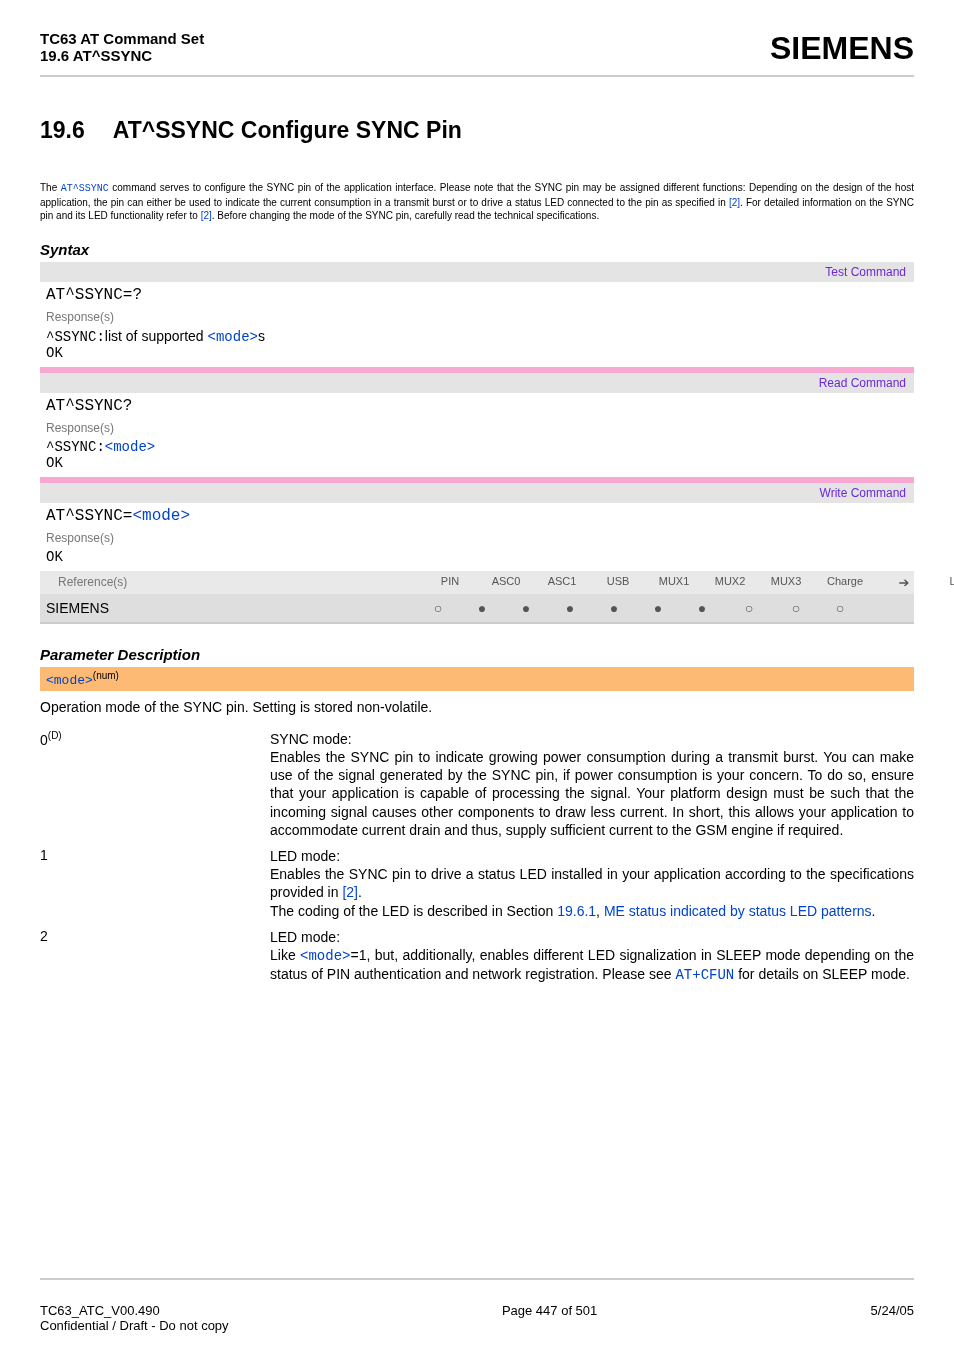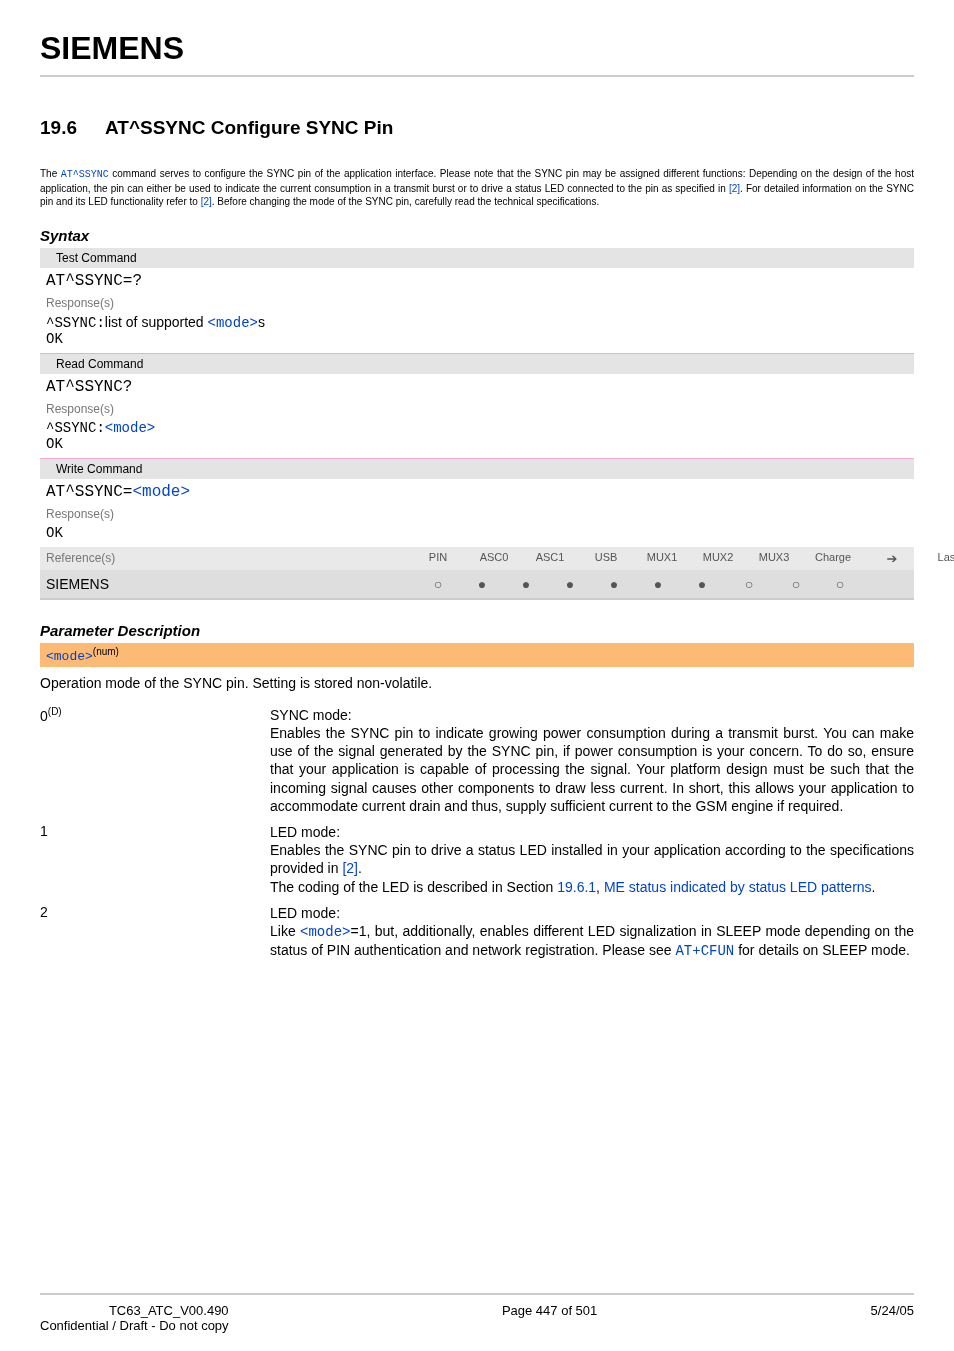--- a/index.html
+++ b/index.html
@@ -173,6 +173,10 @@
 <div class="page">
 
   <div class="header">
+    <div class="header-left">
+      <div class="header-title">TC63 AT Command Set</div>
+      <div class="header-sub">19.6 AT^SSYNC</div>
+    </div>
     <div class="siemens-logo">SIEMENS</div>
   </div>
 

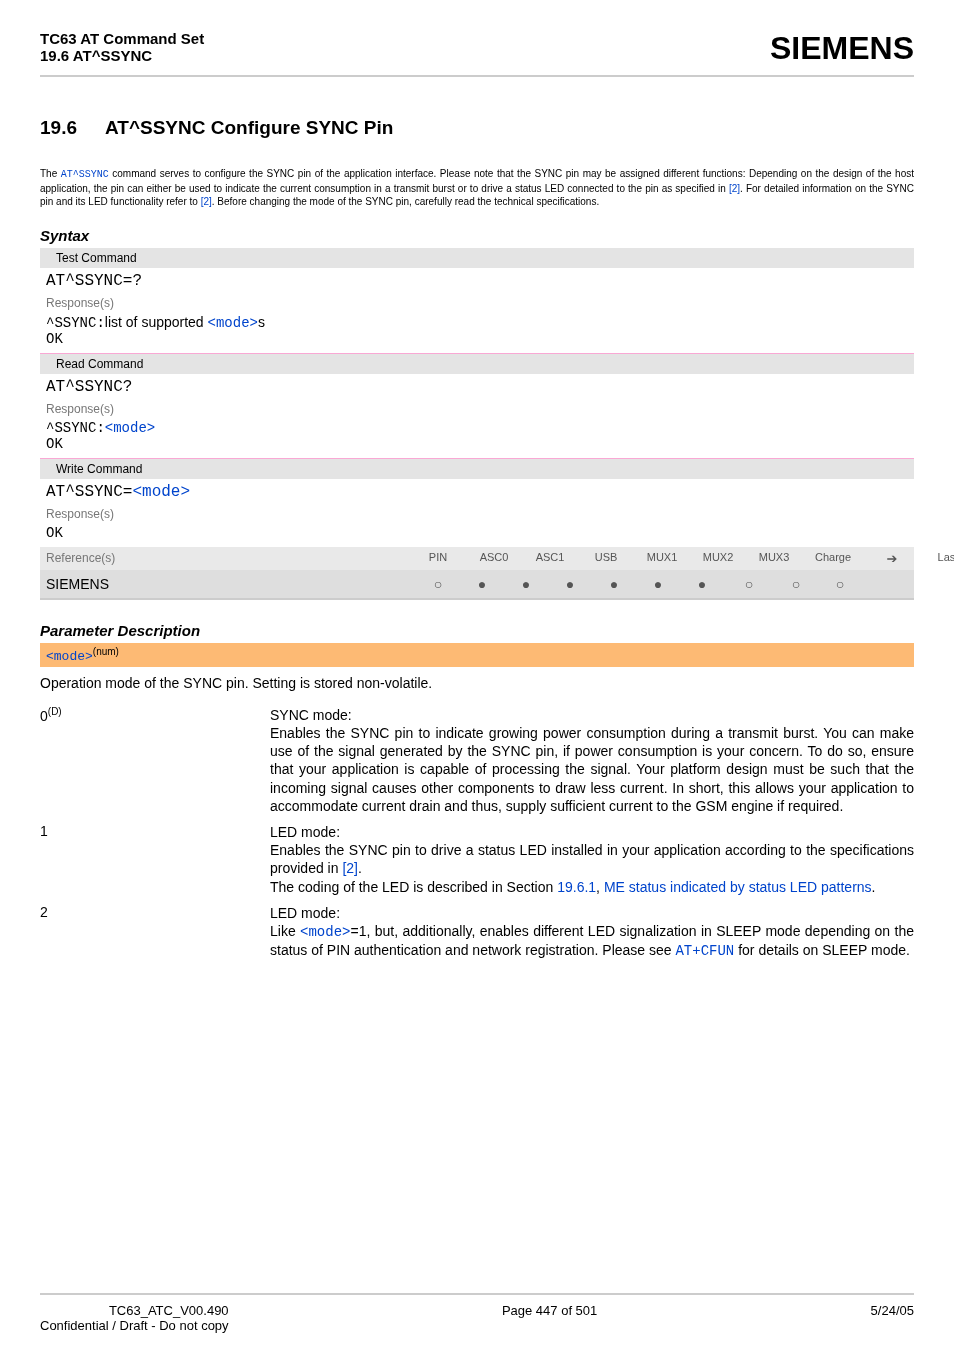--- a/index.html
+++ b/index.html
@@ -36,8 +36,8 @@
   }
   h2.section-title {
     margin-top: 40px;
-    margin-bottom: 28px;
-    font-size: 19px;
+    margin-bottom: 37px;
+    font-size: 23px;
     font-weight: bold;
   }
   .section-num { display: inline-block; margin-right: 28px; }

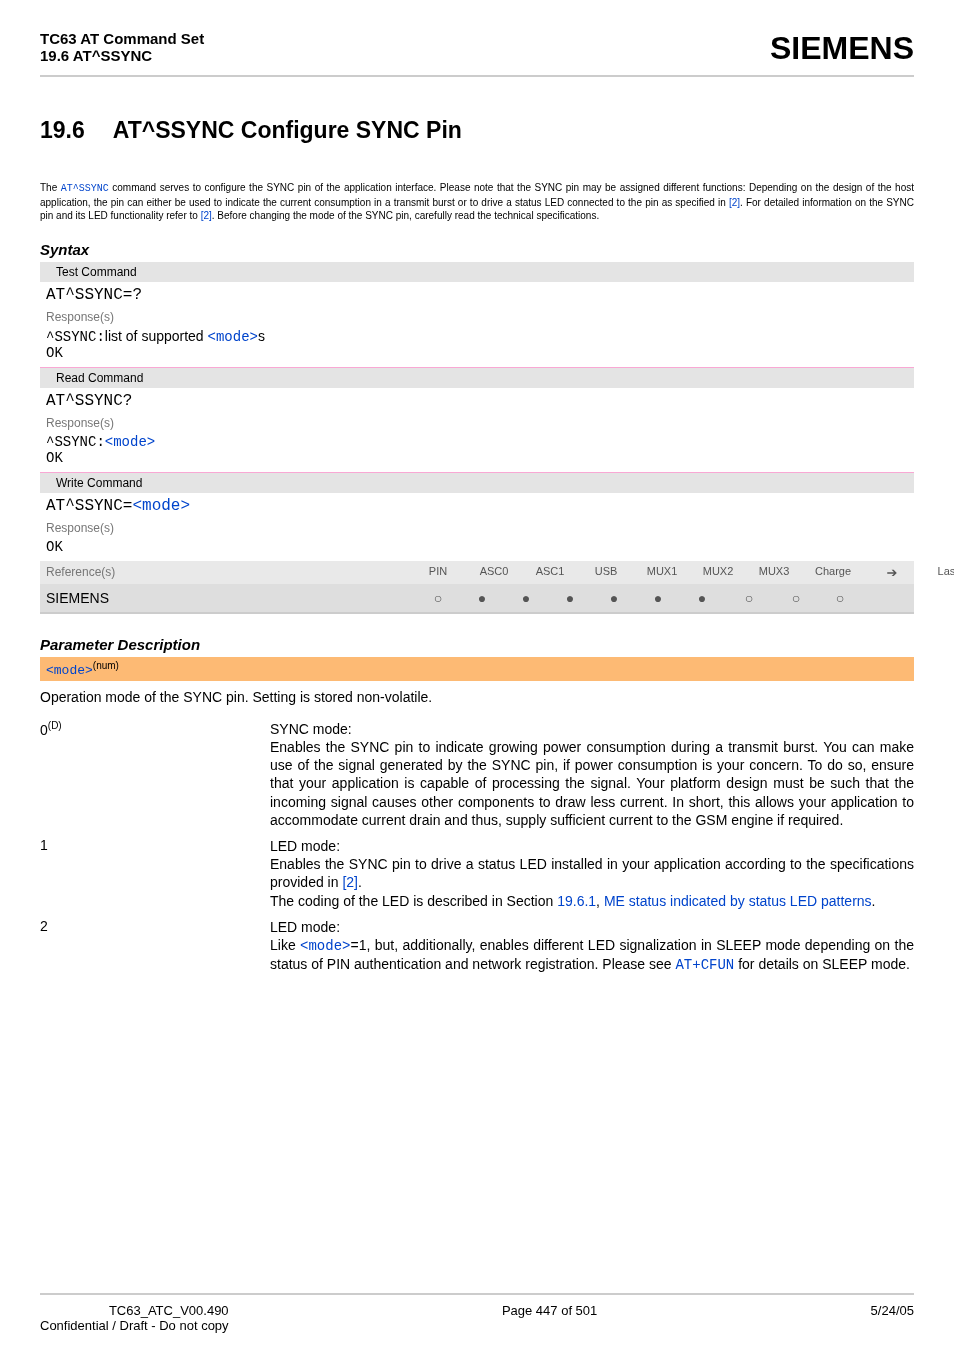--- a/index.html
+++ b/index.html
@@ -60,9 +60,10 @@
   }
   .syntax-label {
     background: #e4e4e4;
-    color: #000000;
-    padding: 3px 16px;
+    color: #6d28d9;
+    padding: 3px 8px;
     font-size: 12px;
+    text-align: right;
   }
   .syntax-code {
     padding: 4px 6px;

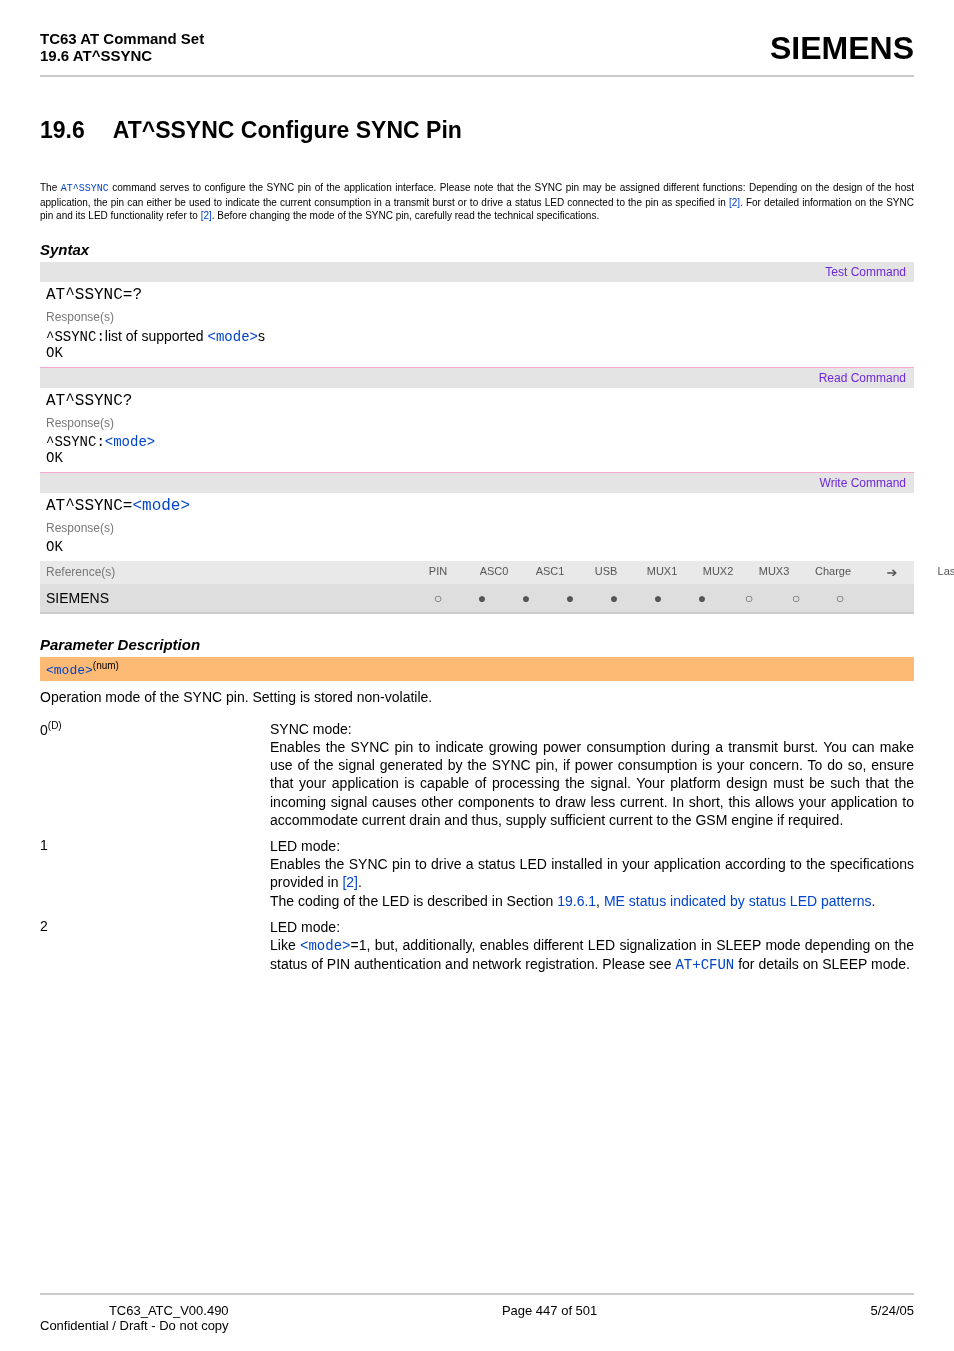--- a/index.html
+++ b/index.html
@@ -79,7 +79,7 @@
     padding: 2px 6px 6px 6px;
     font-family: "Courier New", monospace;
     font-size: 14px;
-    border-bottom: 1px solid #f9a8d4;
+    border-bottom: 6px solid #f9a8d4;
   }
   .syntax-resp.noborder { border-bottom: none; }
   .ref-row {

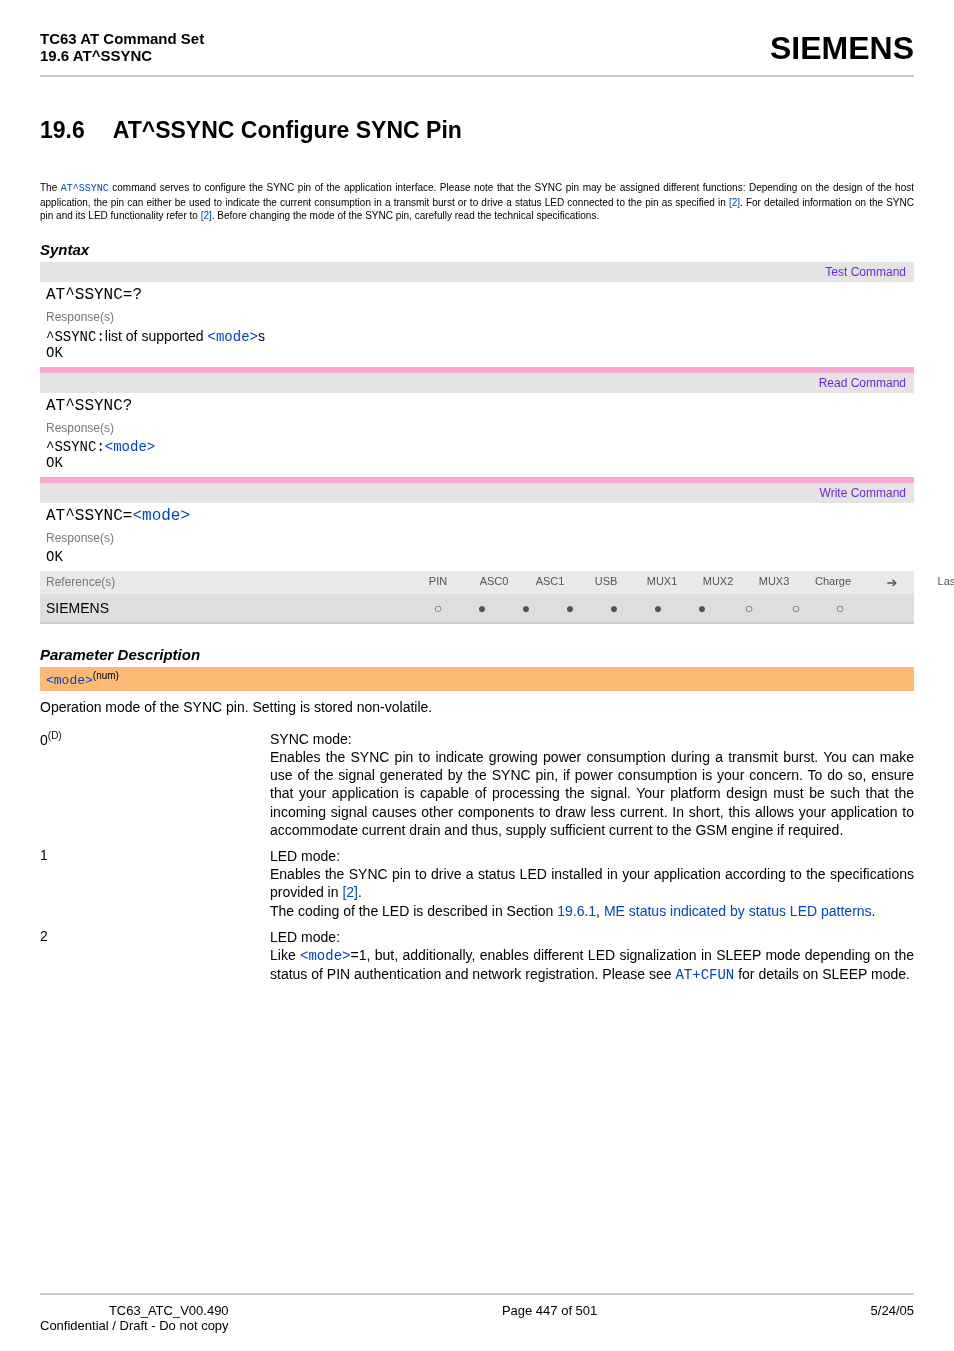--- a/index.html
+++ b/index.html
@@ -86,7 +86,7 @@
     display: flex;
     align-items: center;
     background: #e9e9e9;
-    padding: 4px 6px;
+    padding: 4px 18px;
     font-size: 12px;
   }
   .ref-label-cell {

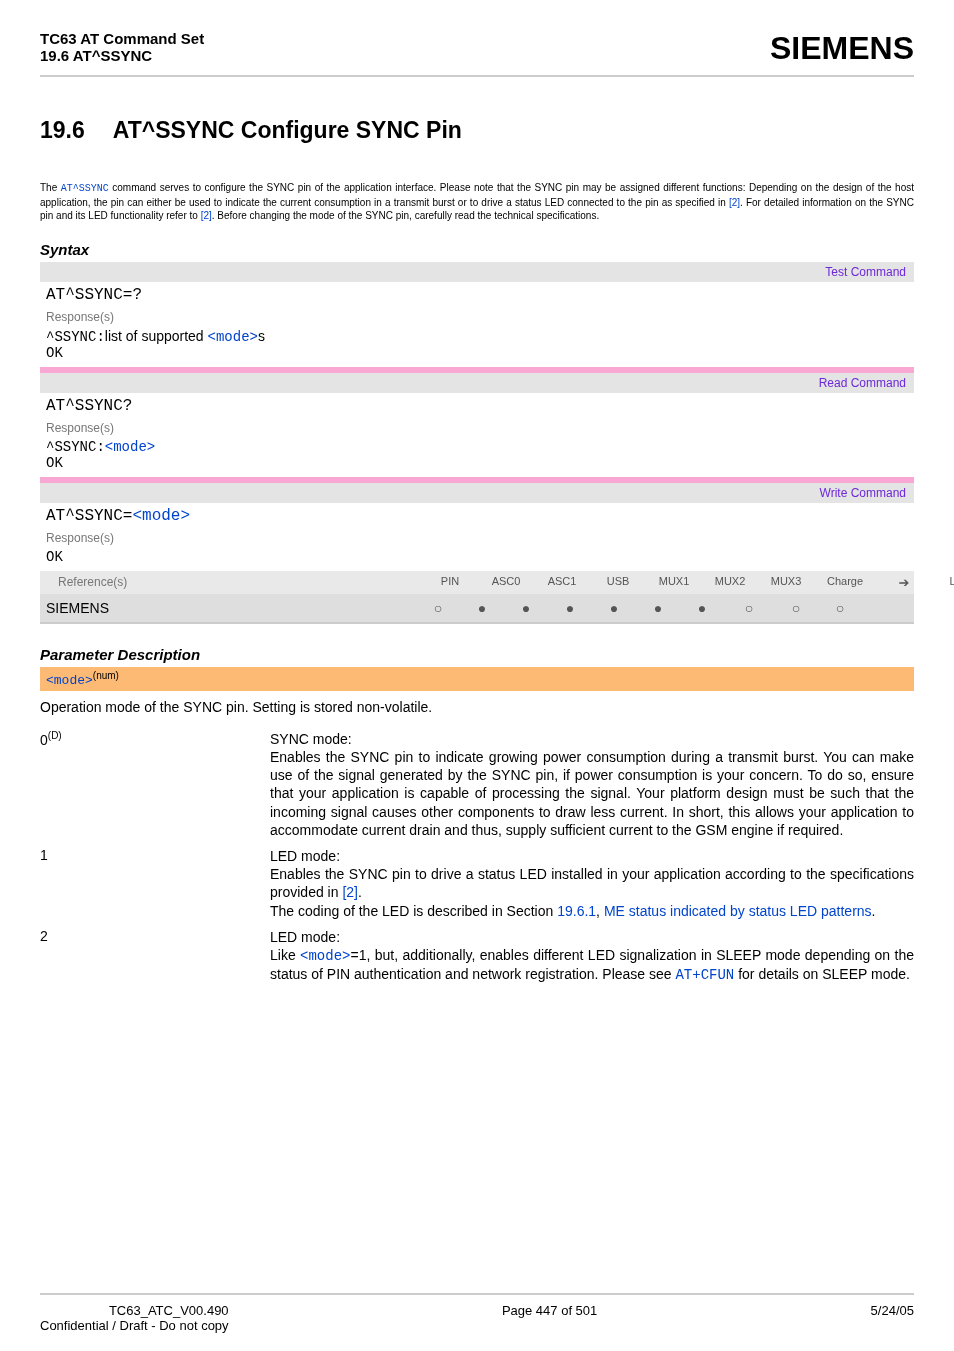--- a/index.html
+++ b/index.html
@@ -160,11 +160,10 @@
     left: 40px;
     right: 40px;
     border-top: 2px solid #ccc;
-    padding-top: 8px;
+    padding-top: 23px;
     display: flex;
     justify-content: space-between;
     font-size: 13px;
-    text-align: right;
   }
   .arrow-icon { font-size: 13px; }
 </style>

